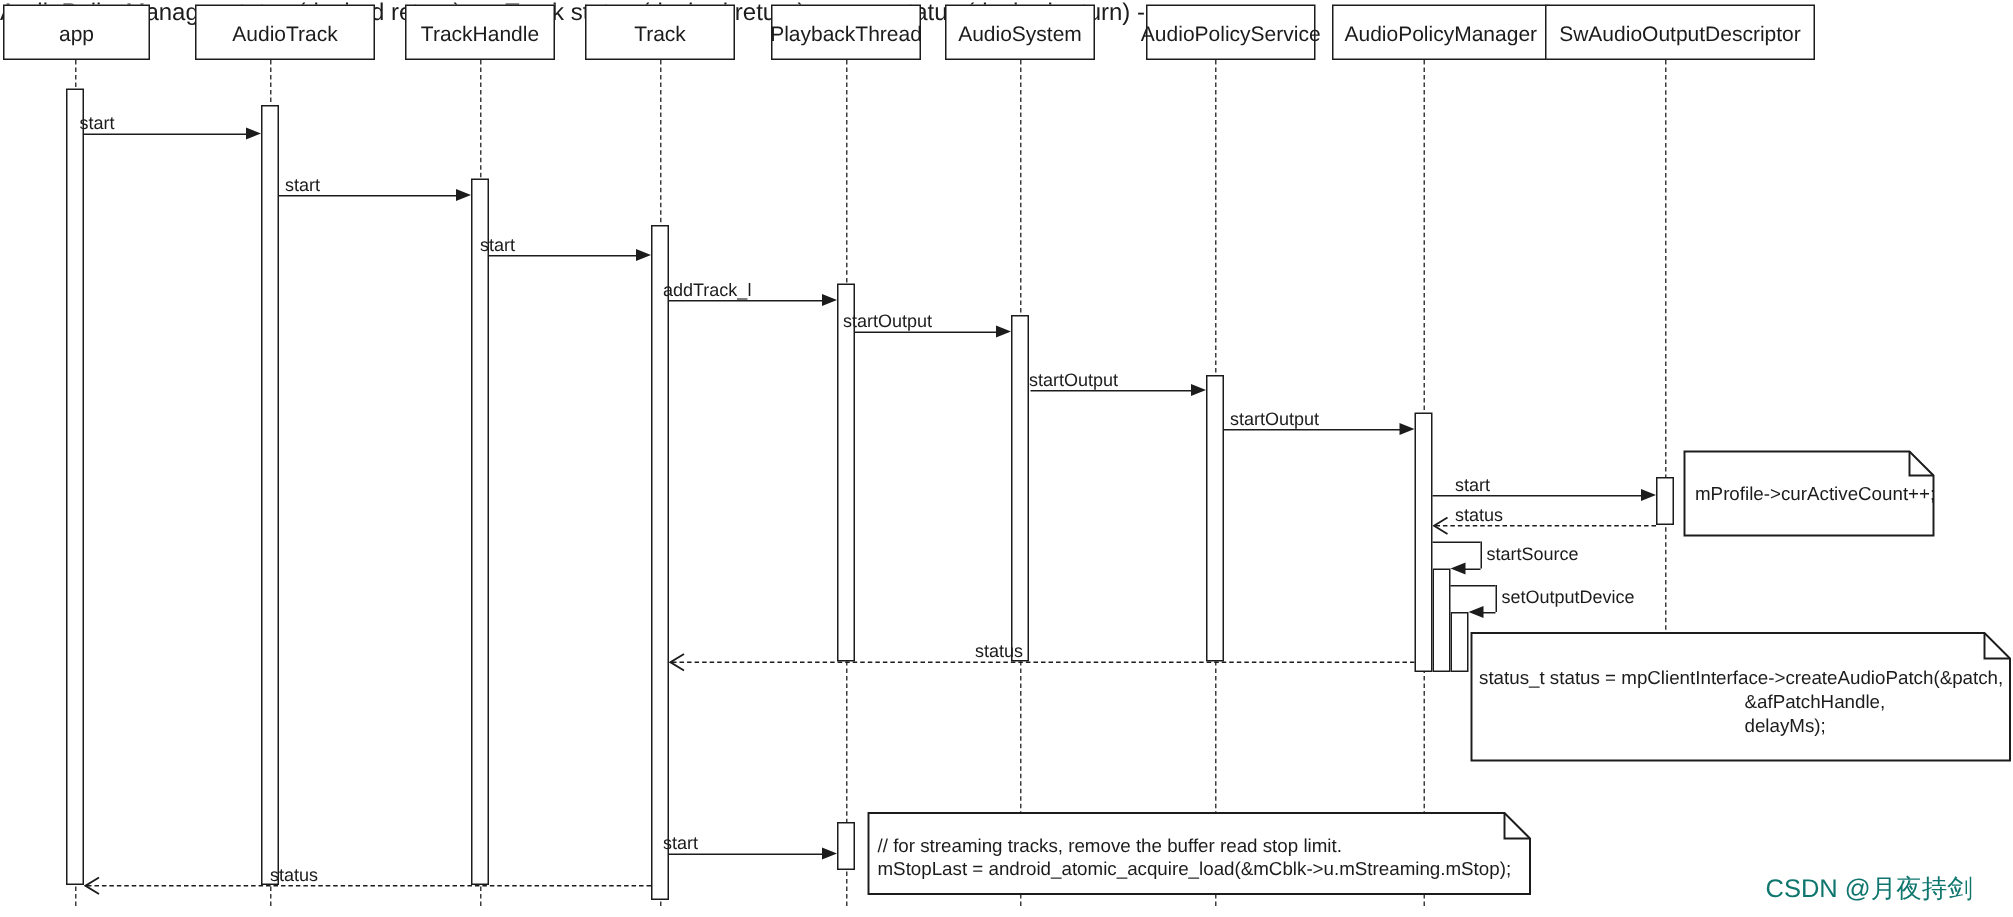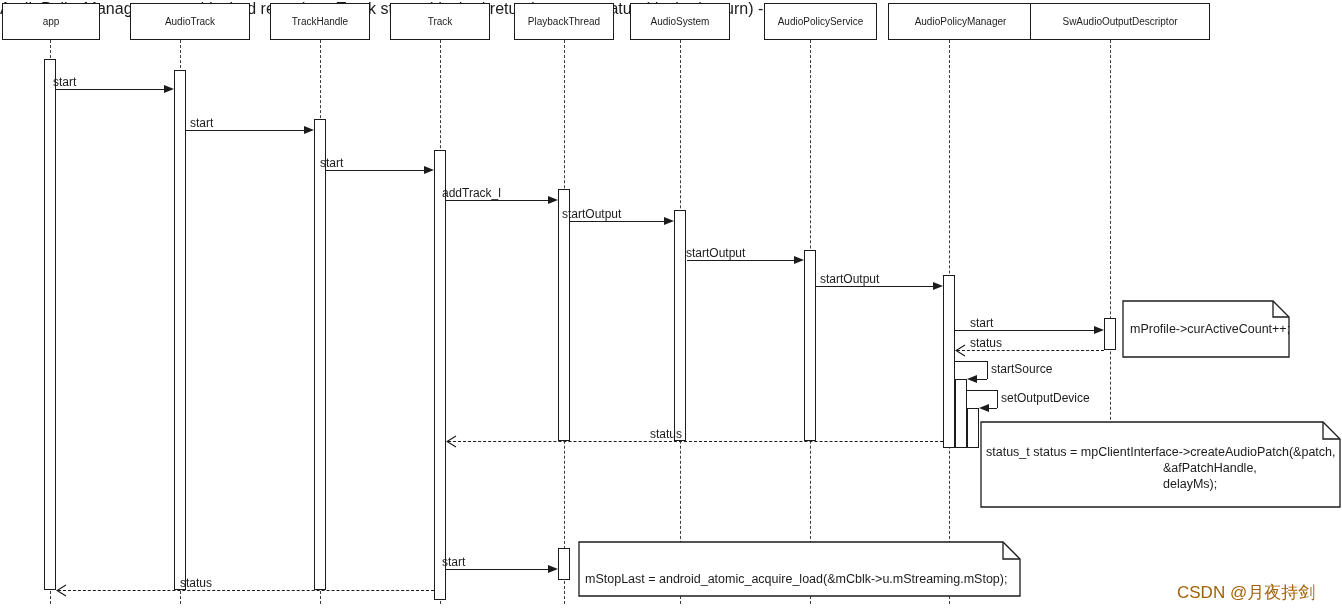--- a/index.html
+++ b/index.html
@@ -6,7 +6,7 @@
   .canvas{position:relative;width:1342px;height:611px;background:#fff;overflow:hidden;
           font-family:"Liberation Sans",sans-serif;color:#1c1c1c;}
   .pbox{position:absolute;top:3px;height:37px;border:1.4px solid #1c1c1c;background:#fff;
-        display:flex;align-items:center;justify-content:center;font-size:10px;
+        display:flex;align-items:center;justify-content:center;font-size:14px;
         box-sizing:border-box;z-index:3;white-space:nowrap;}
   .pbox.mid{top:auto;}
   .life{position:absolute;width:0;border-left:1px dashed #3c3c3c;z-index:1;}

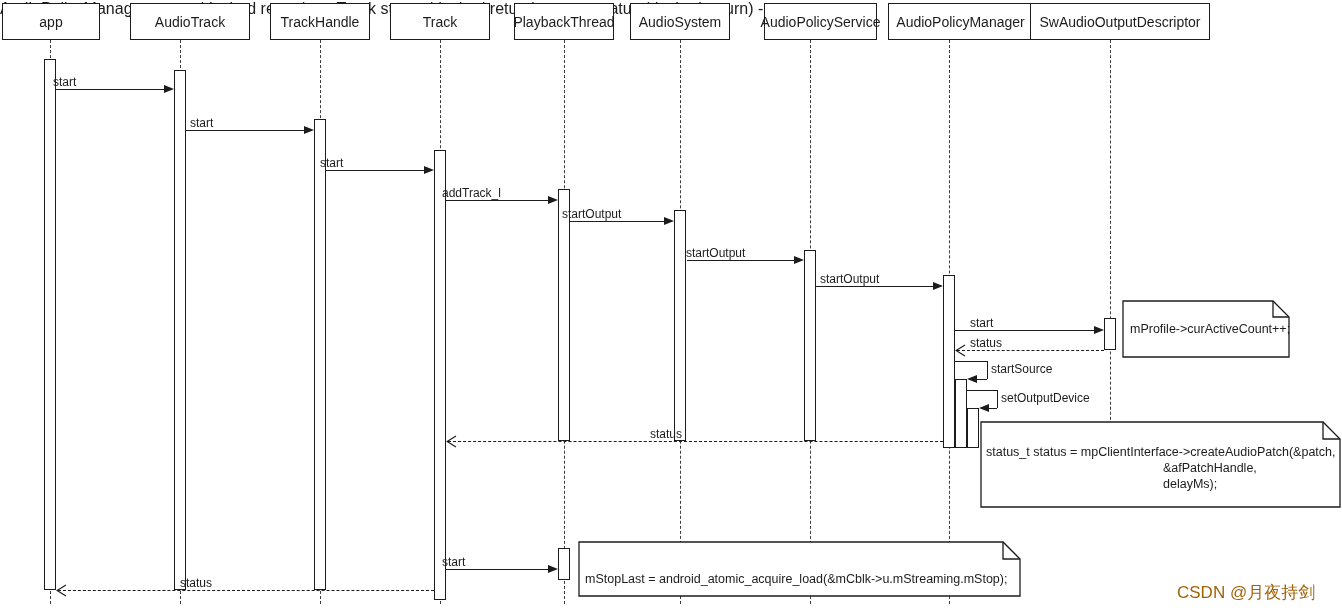--- a/index.html
+++ b/index.html
@@ -175,6 +175,7 @@
       <polygon points="1,1 425,1 442,18 442,55 1,55" fill="#ffffff" stroke="#1c1c1c" stroke-width="1.3"></polygon>
       <path d="M425,1 L425,18 L442,18" fill="none" stroke="#1c1c1c" stroke-width="1.3"></path>
     </svg>
+    <div class="ntext" style="left:7px;top:16px">// for streaming tracks, remove the buffer read stop limit.</div>
     <div class="ntext" style="left:7px;top:31px">mStopLast = android_atomic_acquire_load(&amp;mCblk-&gt;u.mStreaming.mStop);</div>
   </div>
 

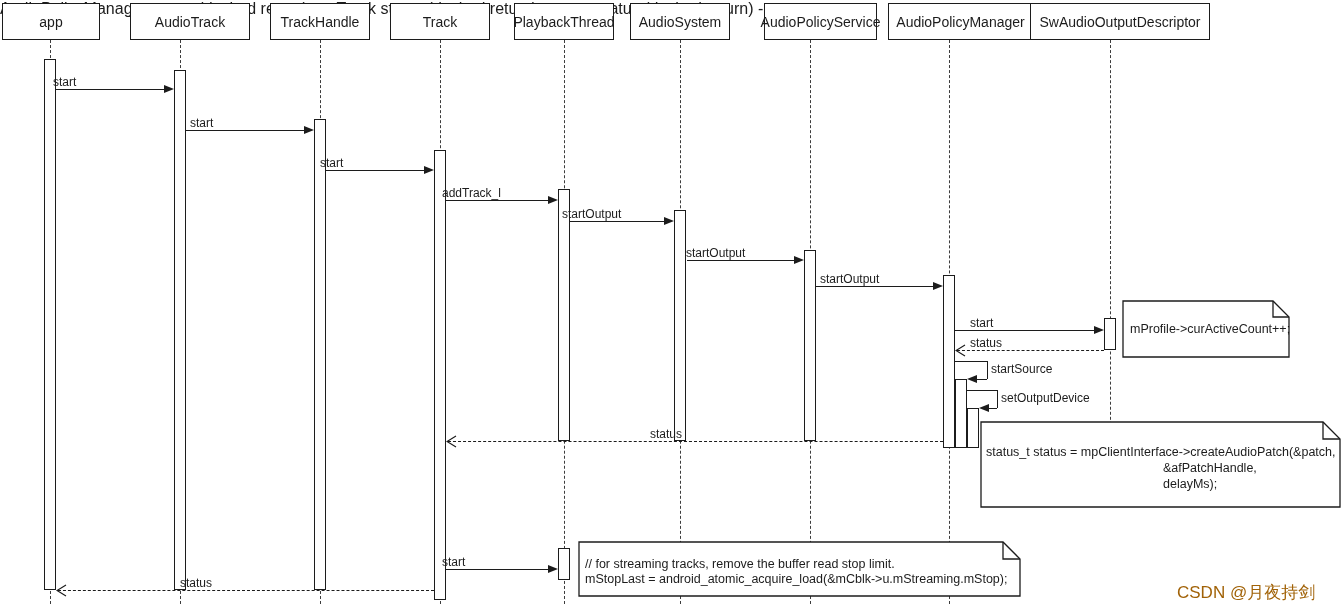--- a/index.html
+++ b/index.html
@@ -25,7 +25,7 @@
   .note{position:absolute;z-index:3;}
   .note svg{position:absolute;left:0;top:0;}
   .ntext{position:absolute;font-size:12.5px;white-space:nowrap;z-index:4;}
-  .watermark{position:absolute;left:1177px;top:581px;font-size:17px;color:#a16207;
+  .watermark{position:absolute;left:1177px;top:581px;font-size:17px;color:#0f766e;
              z-index:6;white-space:nowrap;}
 </style>
 </head>

